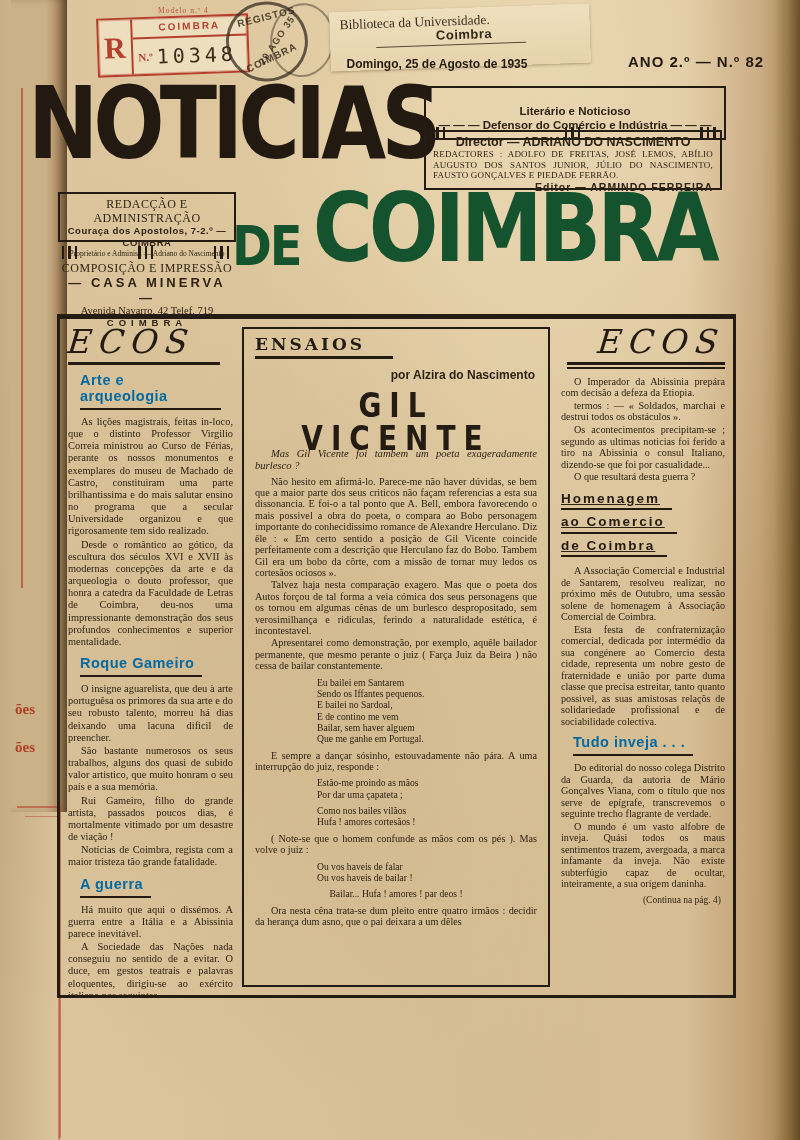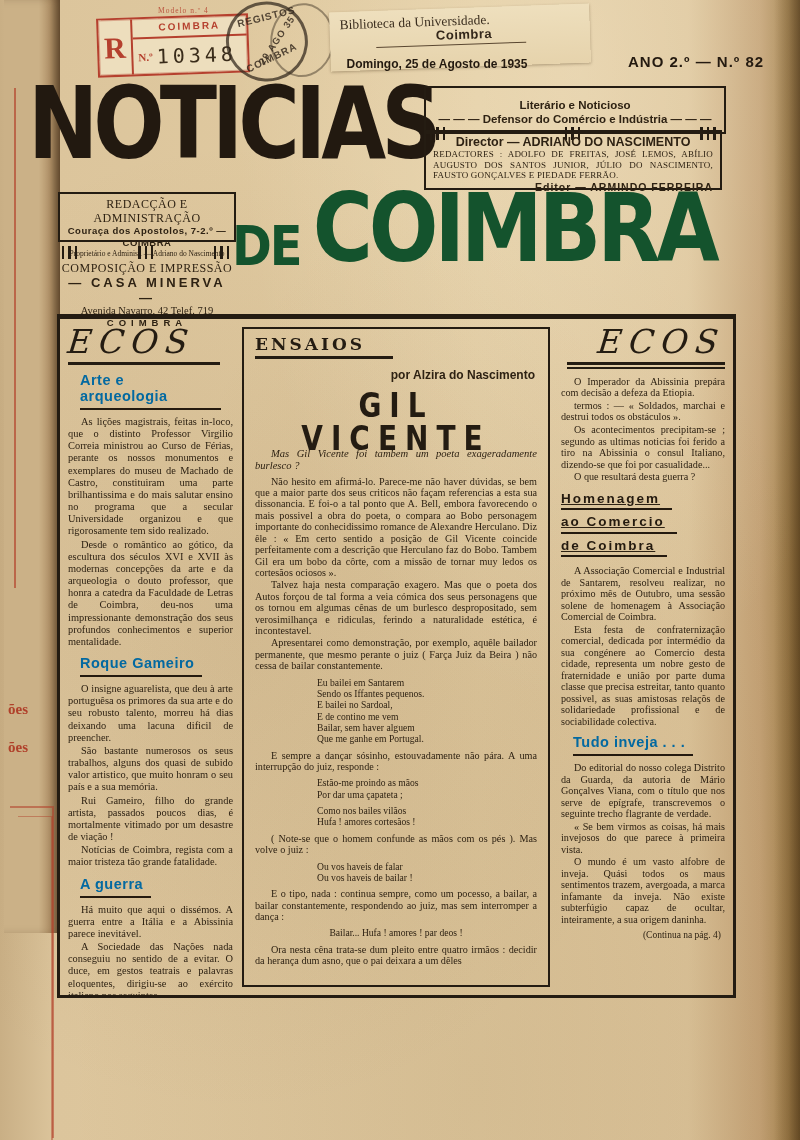--- a/index.html
+++ b/index.html
@@ -60,7 +60,7 @@
   .mast2{left:232px;top:196px;display:flex;align-items:flex-end;gap:12px;color:#14532d;}
   .mast2 .de{font:800 48px/0.9 "DejaVu Sans",sans-serif;letter-spacing:-2px;transform:scaleY(1.15);transform-origin:left bottom;}
   .mast2 .big{font:800 82px/0.92 "DejaVu Sans",sans-serif;letter-spacing:-4px;transform:scaleY(1.15);transform-origin:left bottom;}
-  .tagline-box{left:424px;top:86px;width:298px;height:34px;border:2px solid #241c12;text-align:center;padding-top:10px;}
+  .tagline-box{left:424px;top:86px;width:298px;height:34px;border:2px solid #241c12;text-align:center;padding-top:16px;}
   .tagline-box .l1{font:bold 11.5px/14px "Liberation Sans",sans-serif;}
   .tagline-box .l2{font:bold 11.5px/14px "Liberation Sans",sans-serif;}
   .bars-row{display:flex;justify-content:space-between;align-items:center;}

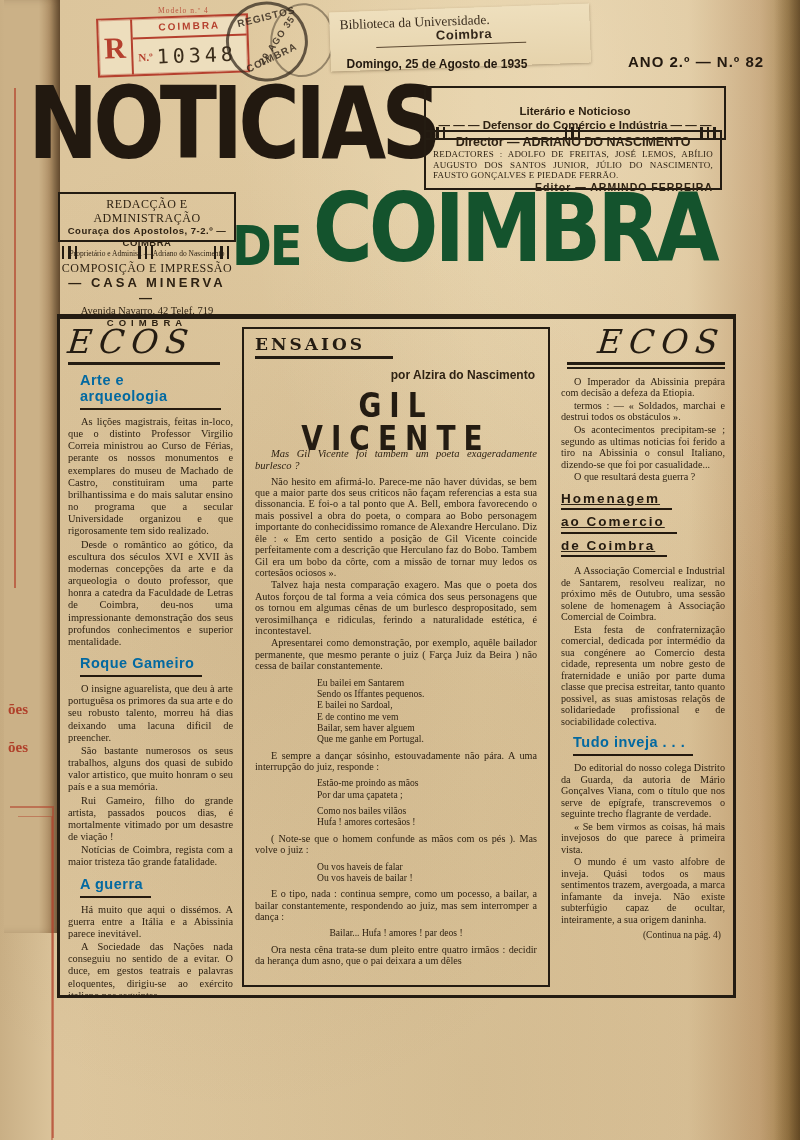--- a/index.html
+++ b/index.html
@@ -14,7 +14,7 @@
     color:#2e2213;}
   .abs{position:absolute;}
   
-  .edge-strip{left:4px;top:0;width:56px;height:933px;
+  .edge-strip{left:11px;top:0;width:56px;height:812px;
     background:linear-gradient(90deg,#cbb187 0 62%, #b3946a 82%, #846746 100%);
     box-shadow:inset -9px 0 12px -6px rgba(45,28,10,.55);}
   .edge-redline{left:10px;top:88px;width:2px;height:500px;background:rgba(178,62,40,.65);}

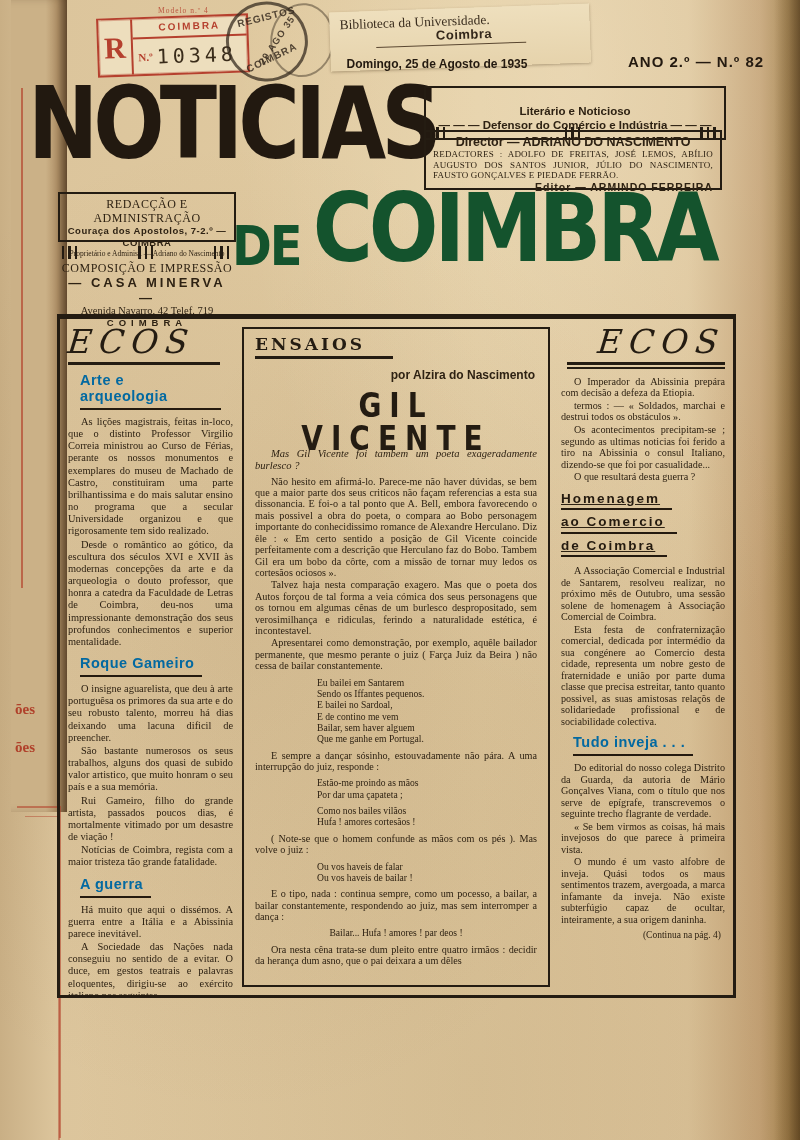--- a/index.html
+++ b/index.html
@@ -256,7 +256,6 @@
 
       <h3 class="head"><span>Tudo inveja . . .</span></h3>
       <p class="t">Do editorial do nosso colega Distrito da Guarda, da autoria de Mário Gonçalves Viana, com o título que nos serve de epígrafe, transcrevemos o seguinte trecho flagrante de verdade.</p>
-      <p class="t">« Se bem virmos as coisas, há mais invejosos do que parece à primeira vista.</p>
       <p class="t">O mundo é um vasto alfobre de inveja.  Quási todos os maus sentimentos trazem, avergoada, a marca infamante da inveja. Não existe subterfúgio capaz de ocultar, inteiramente, a sua origem daninha.</p>
       <div class="cont-right">(Continua na pág. 4)</div>
     </div>

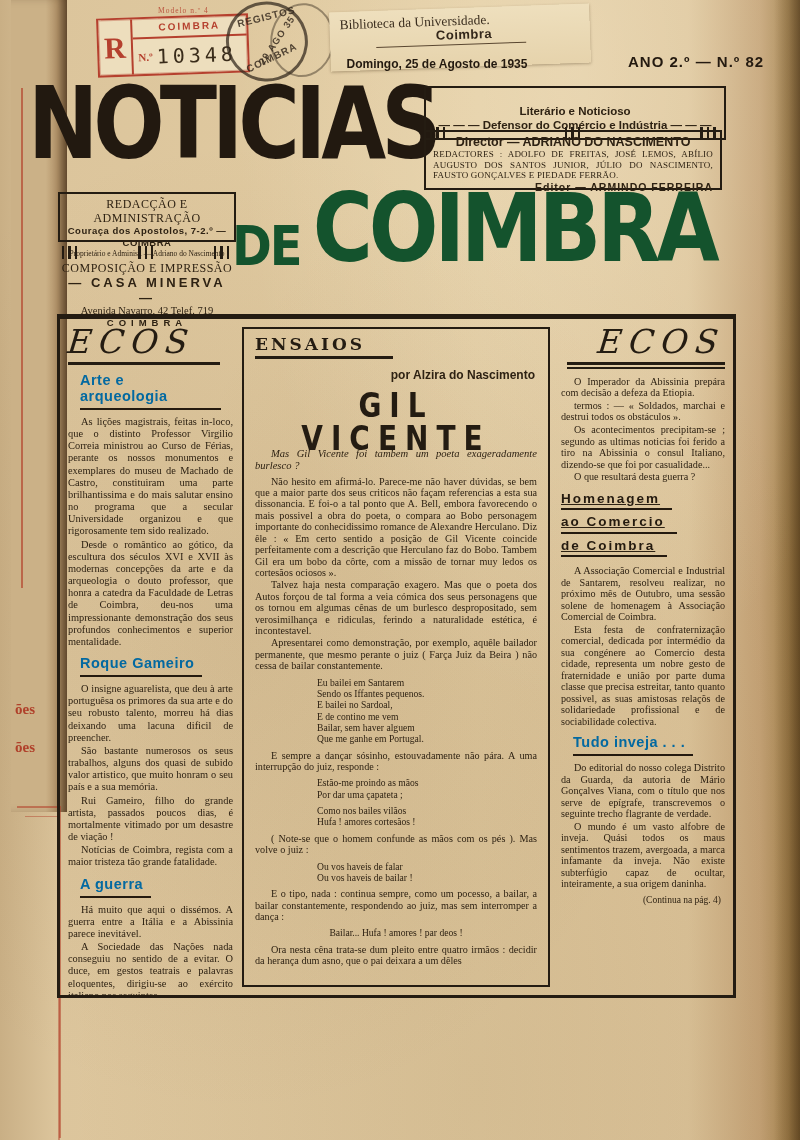--- a/index.html
+++ b/index.html
@@ -232,7 +232,6 @@
       <p class="t">( Note-se que o homem confunde as mãos com os pés ). Mas volve o juiz :</p>
       <div class="verse">Ou vos haveis de falar
 Ou vos haveis de bailar !</div>
-      <p class="t">E o tipo, nada : continua sempre, como um pocesso, a bailar, a bailar constantemente, respondendo ao juiz, mas sem interromper a dança :</p>
       <div class="verse centered">Bailar...   Hufa !  amores !  par deos !</div>
       <p class="t">Ora nesta cêna trata-se dum pleito entre quatro irmãos : decidir da herança dum asno, que o pai deixara a um dêles</p>
       

